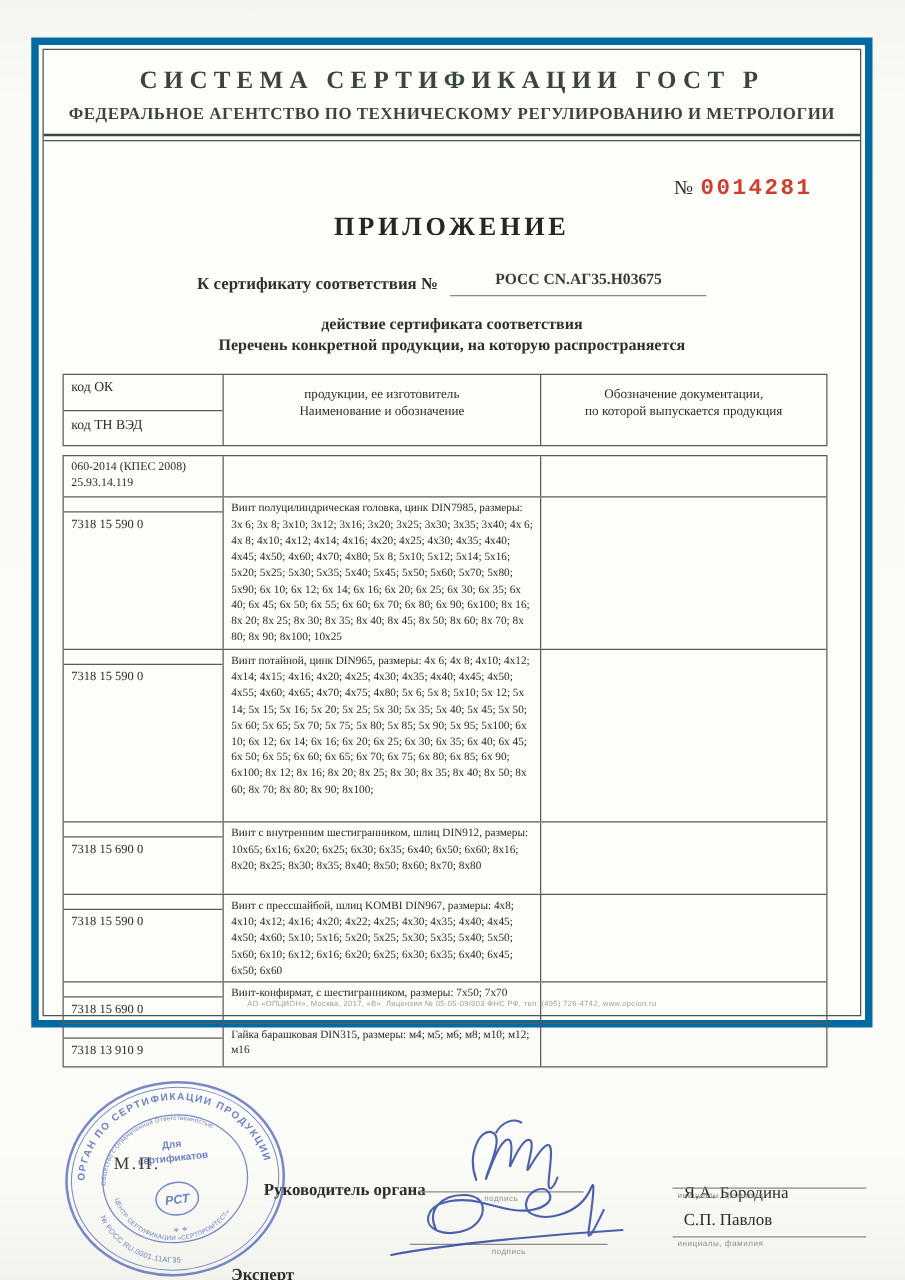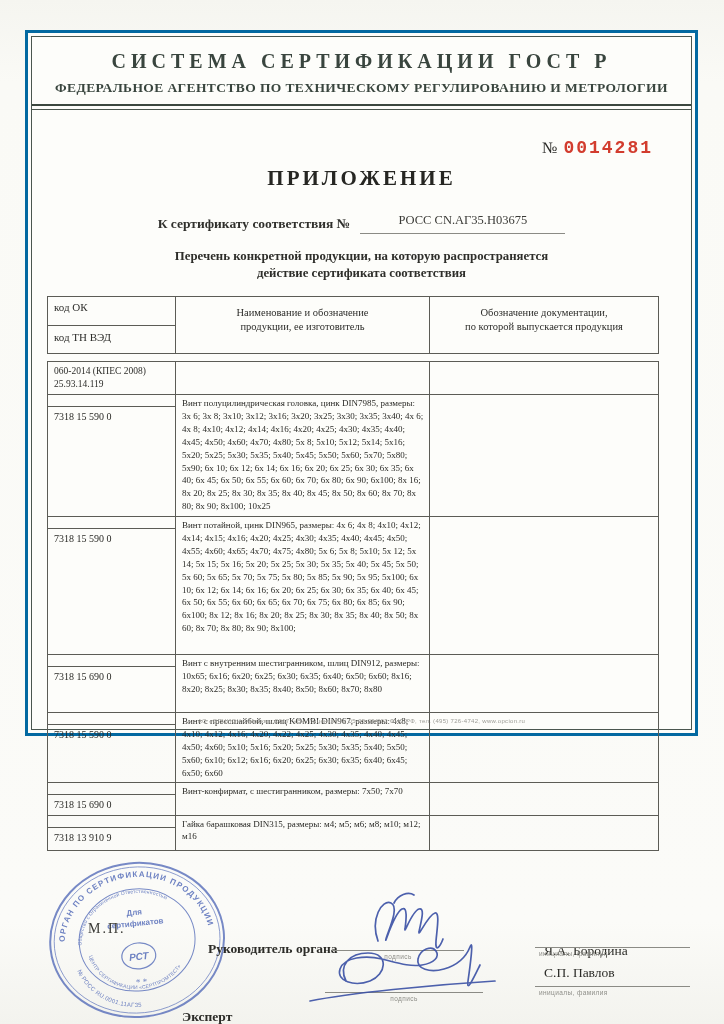--- a/index.html
+++ b/index.html
@@ -13,8 +13,8 @@
     overflow:hidden;
   }
   .frame-outer {
-    position:absolute; left:25px; top:30px; width:673px; height:706px;
-    border:3px solid #0369a1;
+    position:absolute; left:25px; top:30px; width:673px; height:792px;
+    border:6px solid #0369a1;
     background:#fdfdfa;
   }
   .frame-inner {

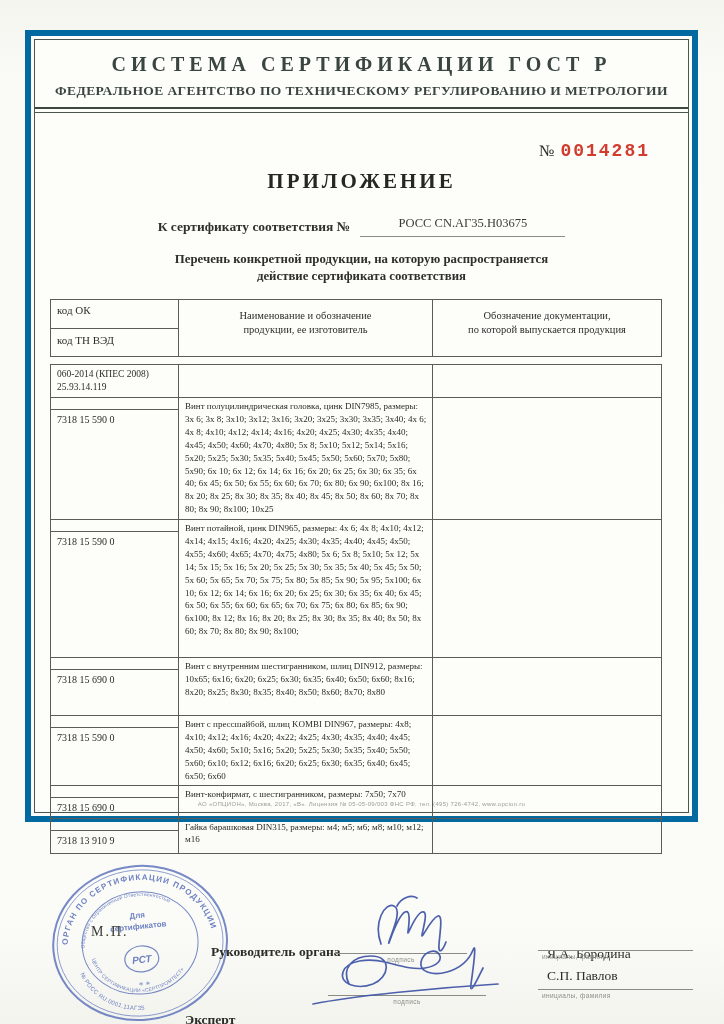--- a/index.html
+++ b/index.html
@@ -56,7 +56,7 @@
   }
   .cert-line .cert-value {
     display:inline-block; min-width:205px; text-align:center;
-    border-bottom:1px solid #8b8b85; font-weight:normal; font-size:12.5px;
+    border-bottom:1px solid #8b8b85; font-weight:bold; font-size:12.5px;
     padding-bottom:5px; margin-left:10px; transform:translateY(2px); color:#3a3a36;
   }
 

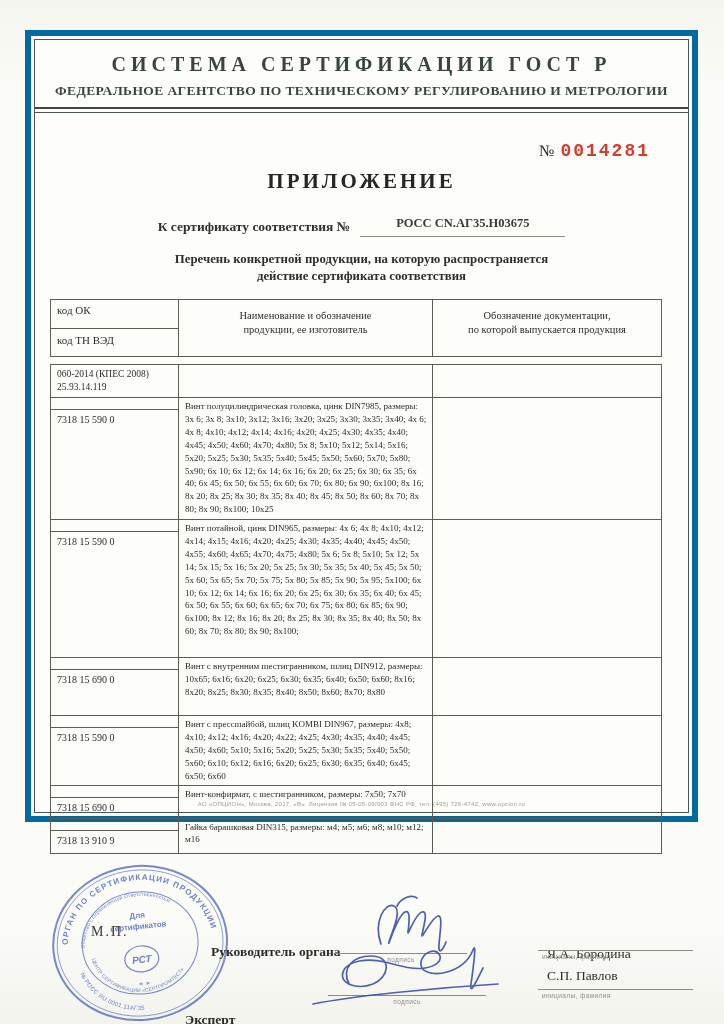--- a/index.html
+++ b/index.html
@@ -150,8 +150,8 @@
   </div>
 
   <div class="subtitle">
+    <div>действие сертификата соответствия</div>
     <div>Перечень конкретной продукции,  на которую распространяется</div>
-    <div>действие сертификата соответствия</div>
   </div>
 
   <div class="ctable">

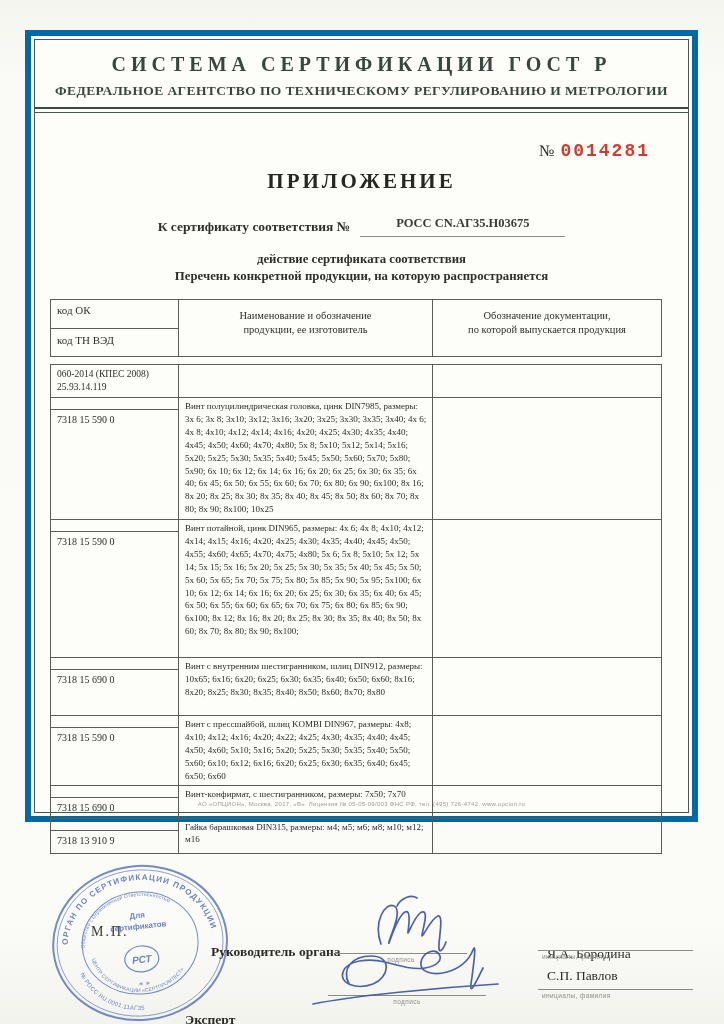--- a/index.html
+++ b/index.html
@@ -162,8 +162,8 @@
         <span class="h-tnved">код ТН ВЭД</span>
       </div>
       <div class="h-col2">
+        <div>продукции, ее изготовитель</div>
         <div>Наименование и обозначение</div>
-        <div>продукции, ее изготовитель</div>
       </div>
       <div class="h-col3">
         <div>Обозначение документации,</div>

